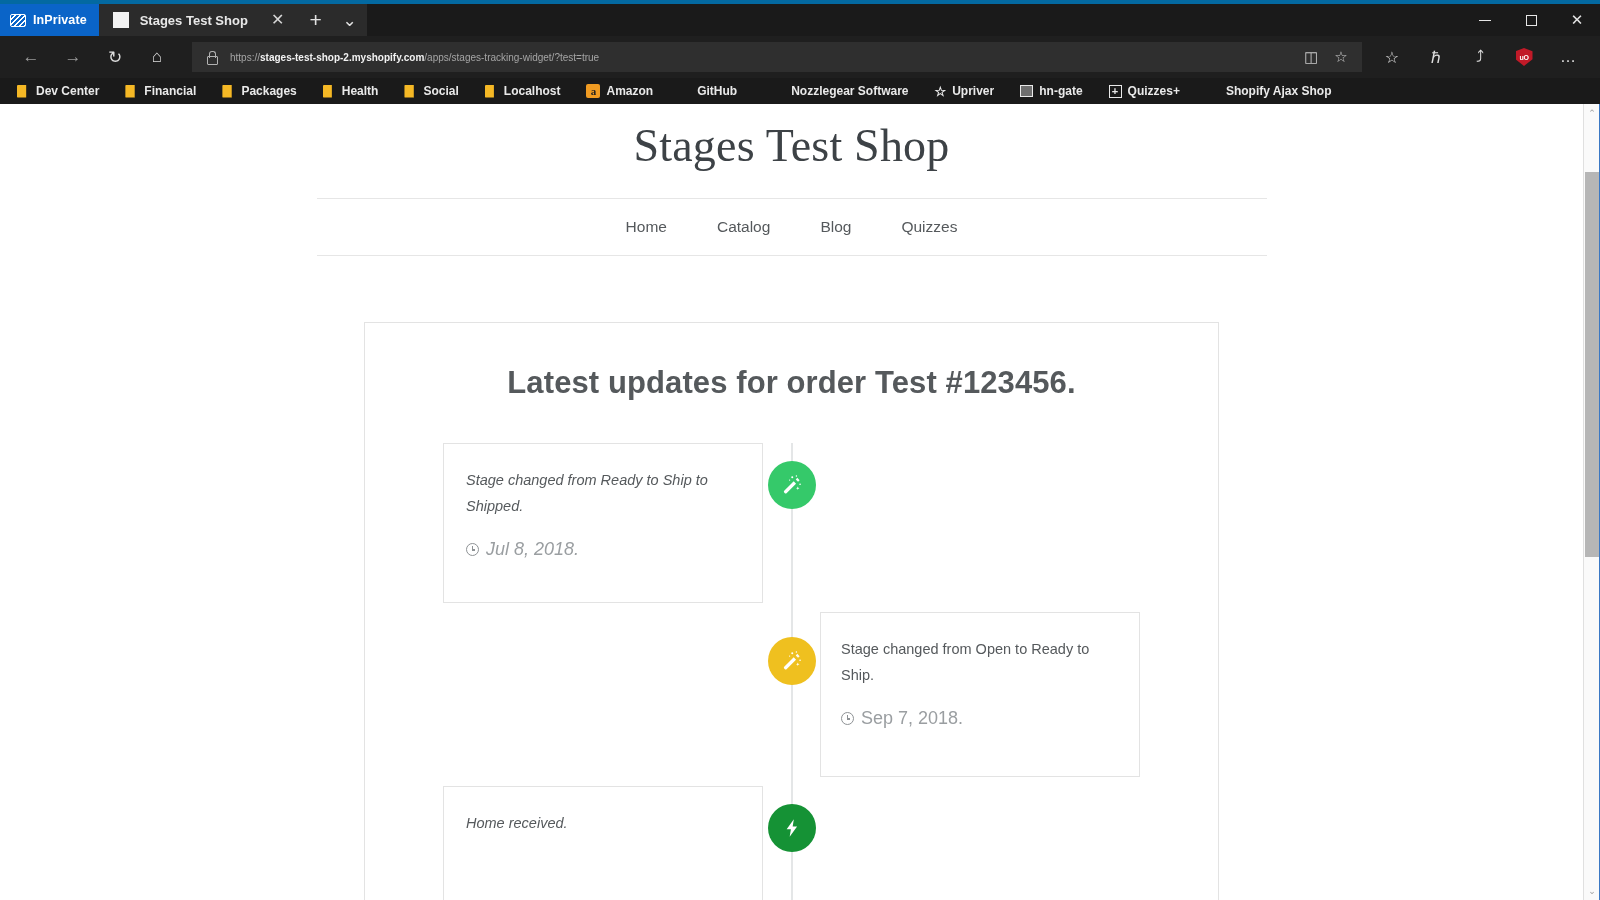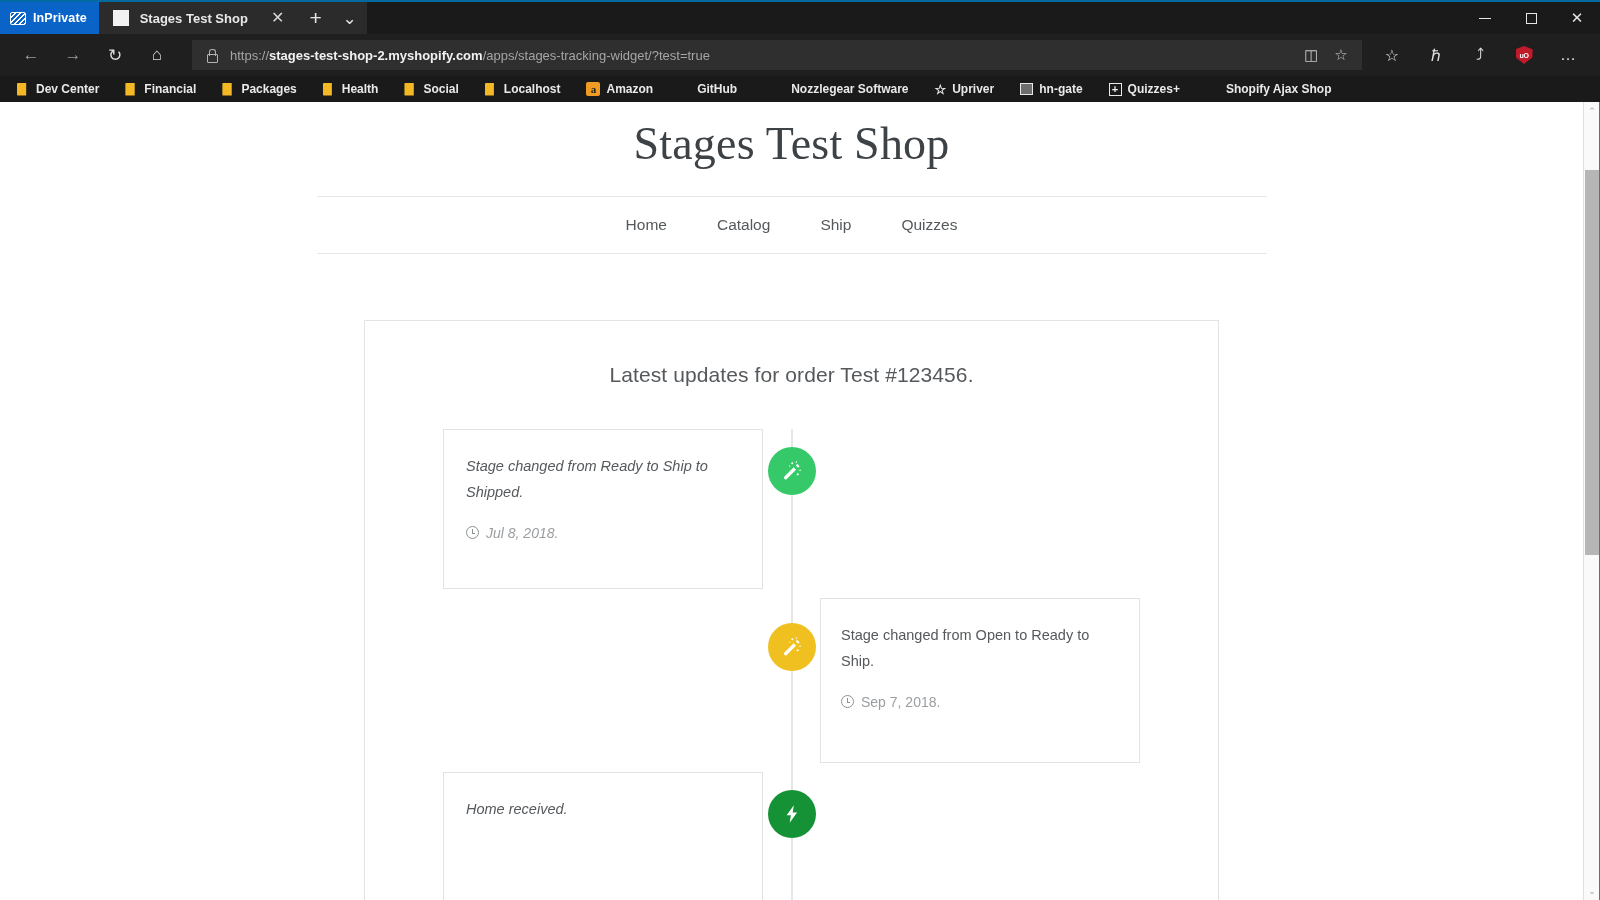--- a/index.html
+++ b/index.html
@@ -15,7 +15,7 @@
     width: 1600px; height: 900px;
     display: flex; flex-direction: column;
     background: #1a1a1a;
-    border-top: 2px solid #0369a1;
+    border-top: 4px solid #0369a1;
   }
 
   

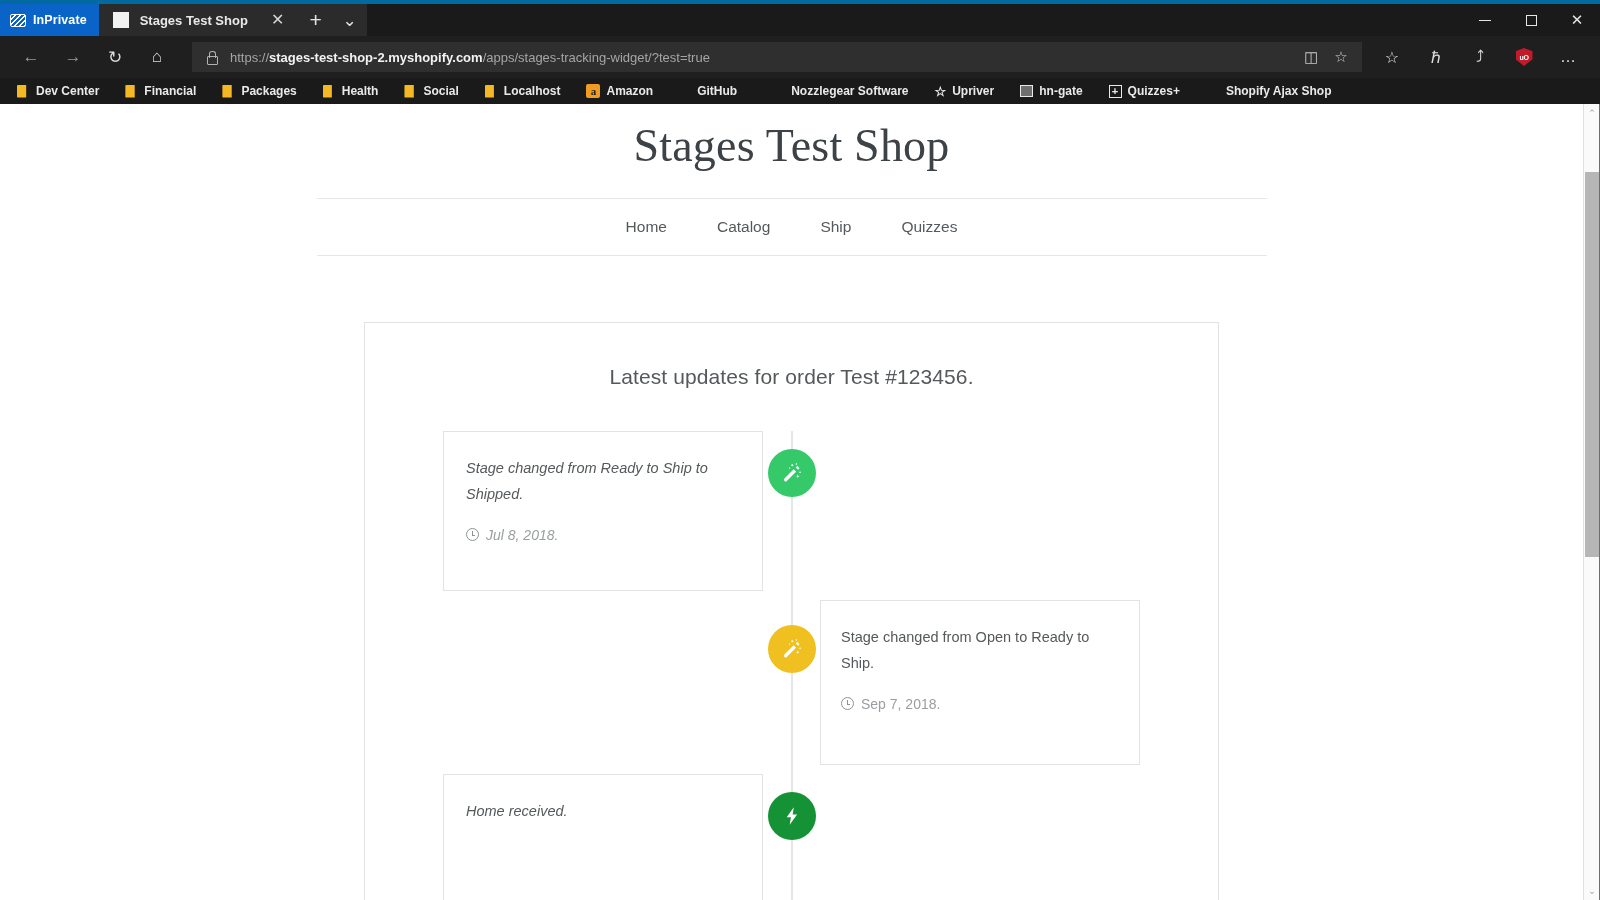--- a/index.html
+++ b/index.html
@@ -116,7 +116,7 @@
     border: 1.3px solid #b2b2b2; border-bottom: none;
     border-radius: 3px 3px 0 0;
   }
-  .url-text { font-size: 13px; color: #a5a5a5; white-space: nowrap; }
+  .url-text { font-size: 10px; color: #a5a5a5; white-space: nowrap; }
   .url-text b { color: #f2f2f2; font-weight: bold; }
   .urlbox-actions { display: flex; align-items: center; margin-left: auto; }
   .urlbox-icon {

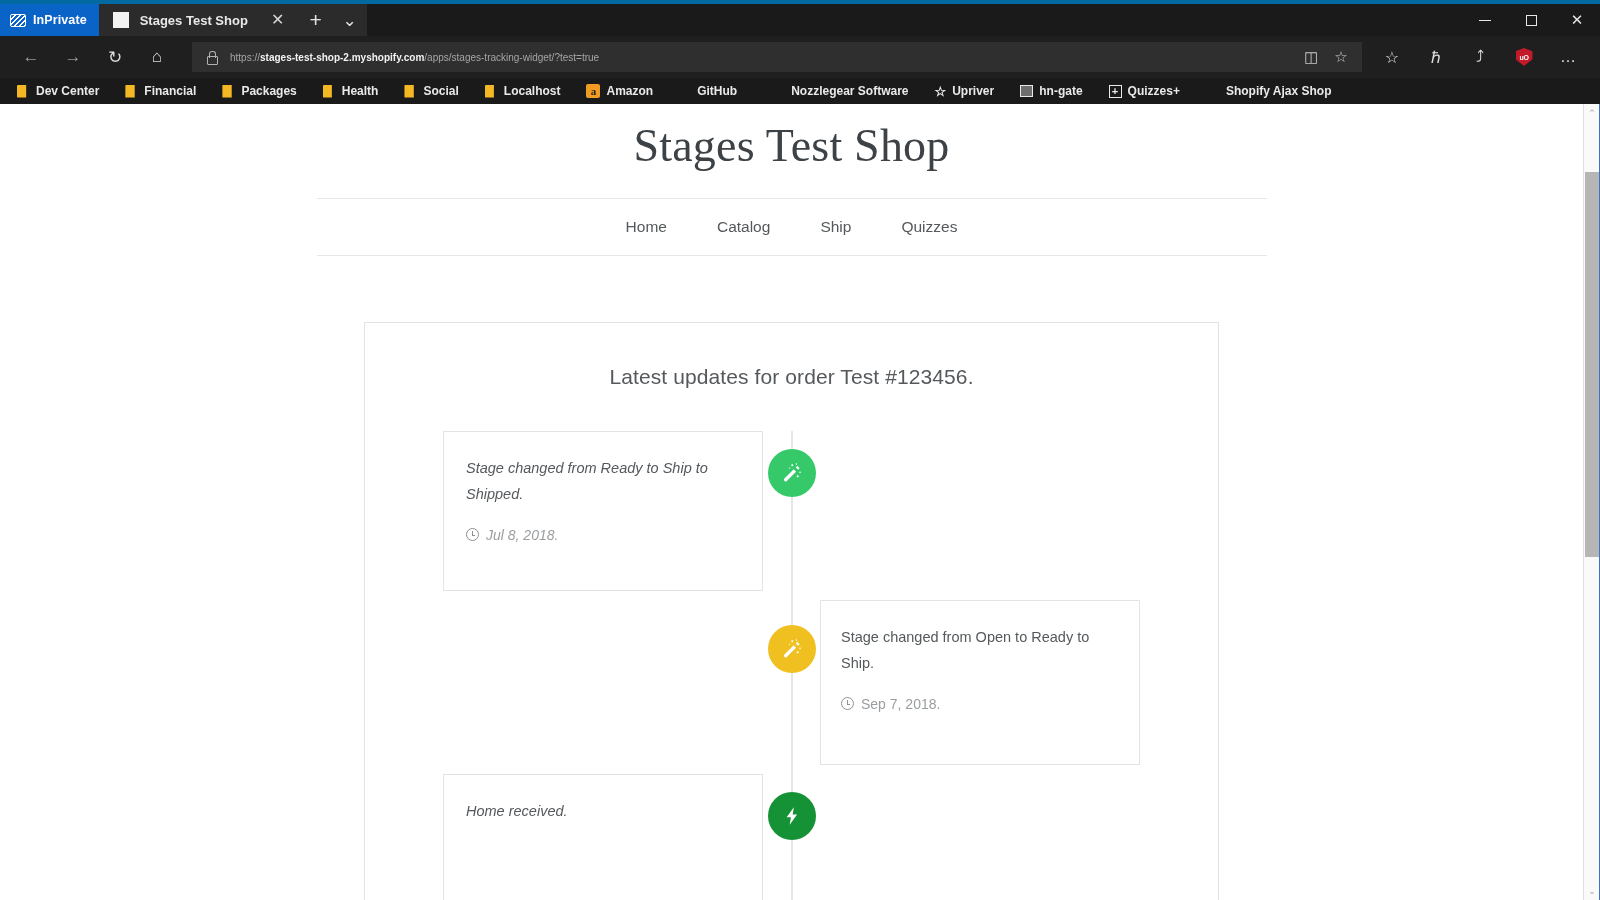--- a/index.html
+++ b/index.html
@@ -452,7 +452,7 @@
         <nav class="shop-nav">
           <a href="#">Home</a>
           <a href="#">Catalog</a>
-          <a href="#">Ship</a>
+          <a href="#">Blog</a>
           <a href="#">Quizzes</a>
         </nav>
       </div>

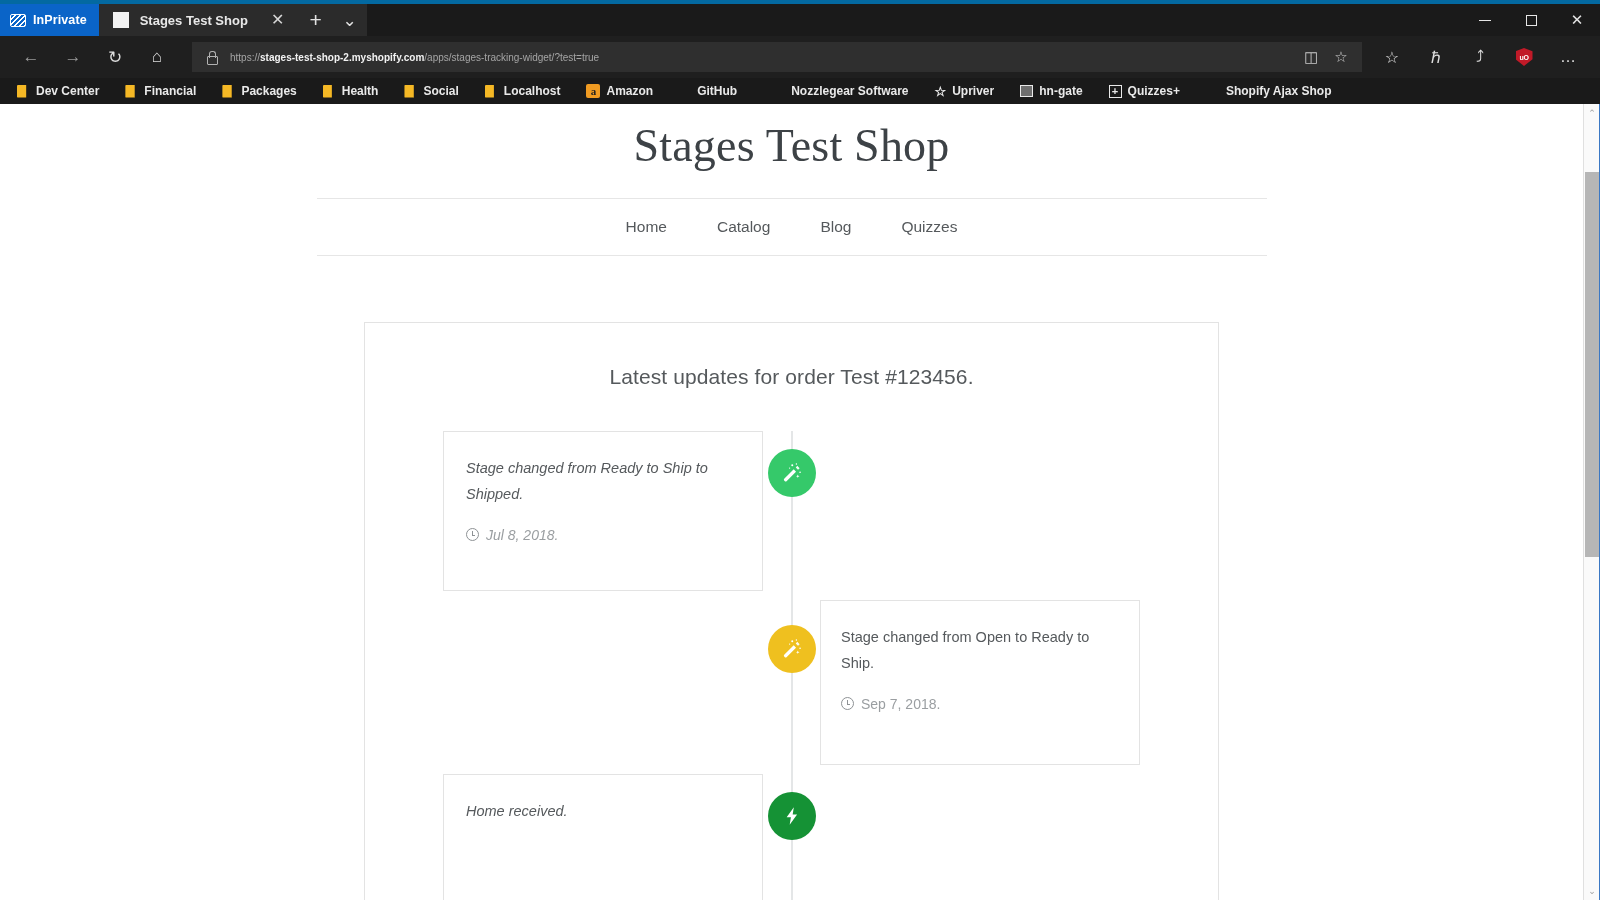--- a/index.html
+++ b/index.html
@@ -237,9 +237,9 @@
   }
   .widget-title {
     text-align: center;
-    font-size: 21px;
+    font-size: 31px;
     color: #55595c;
-    font-weight: normal;
+    font-weight: bold;
     letter-spacing: .1px;
   }
 

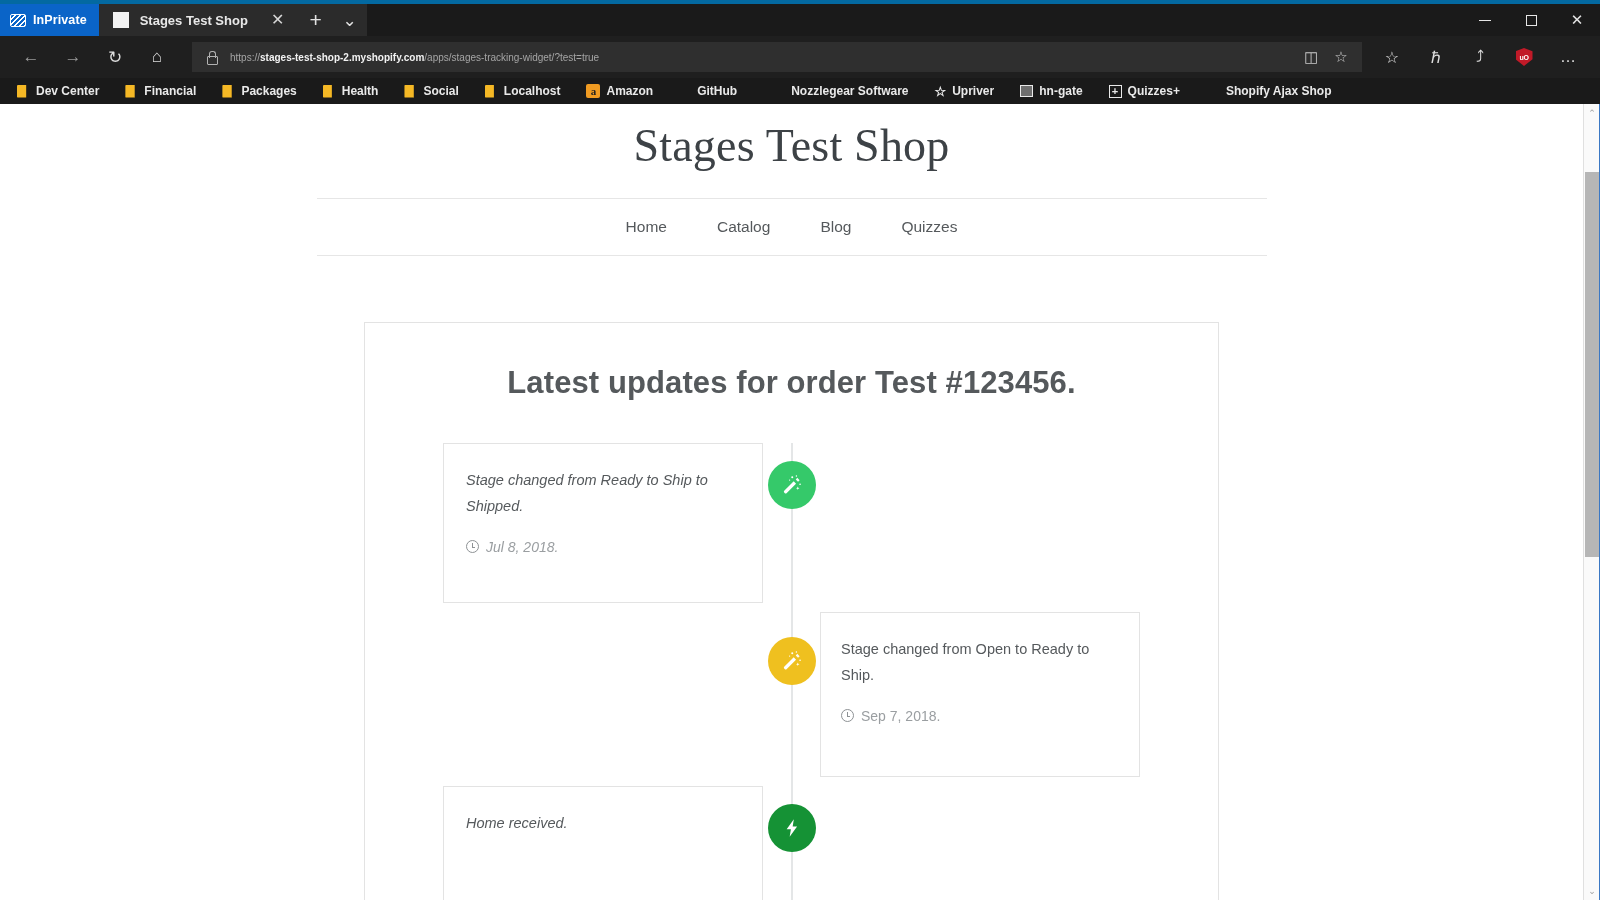--- a/index.html
+++ b/index.html
@@ -280,7 +280,7 @@
   }
   .tl-date {
     margin-top: 20px;
-    font-size: 14px;
+    font-size: 18px;
     color: #9a9ea1;
     display: flex; align-items: center; gap: 7px;
   }

